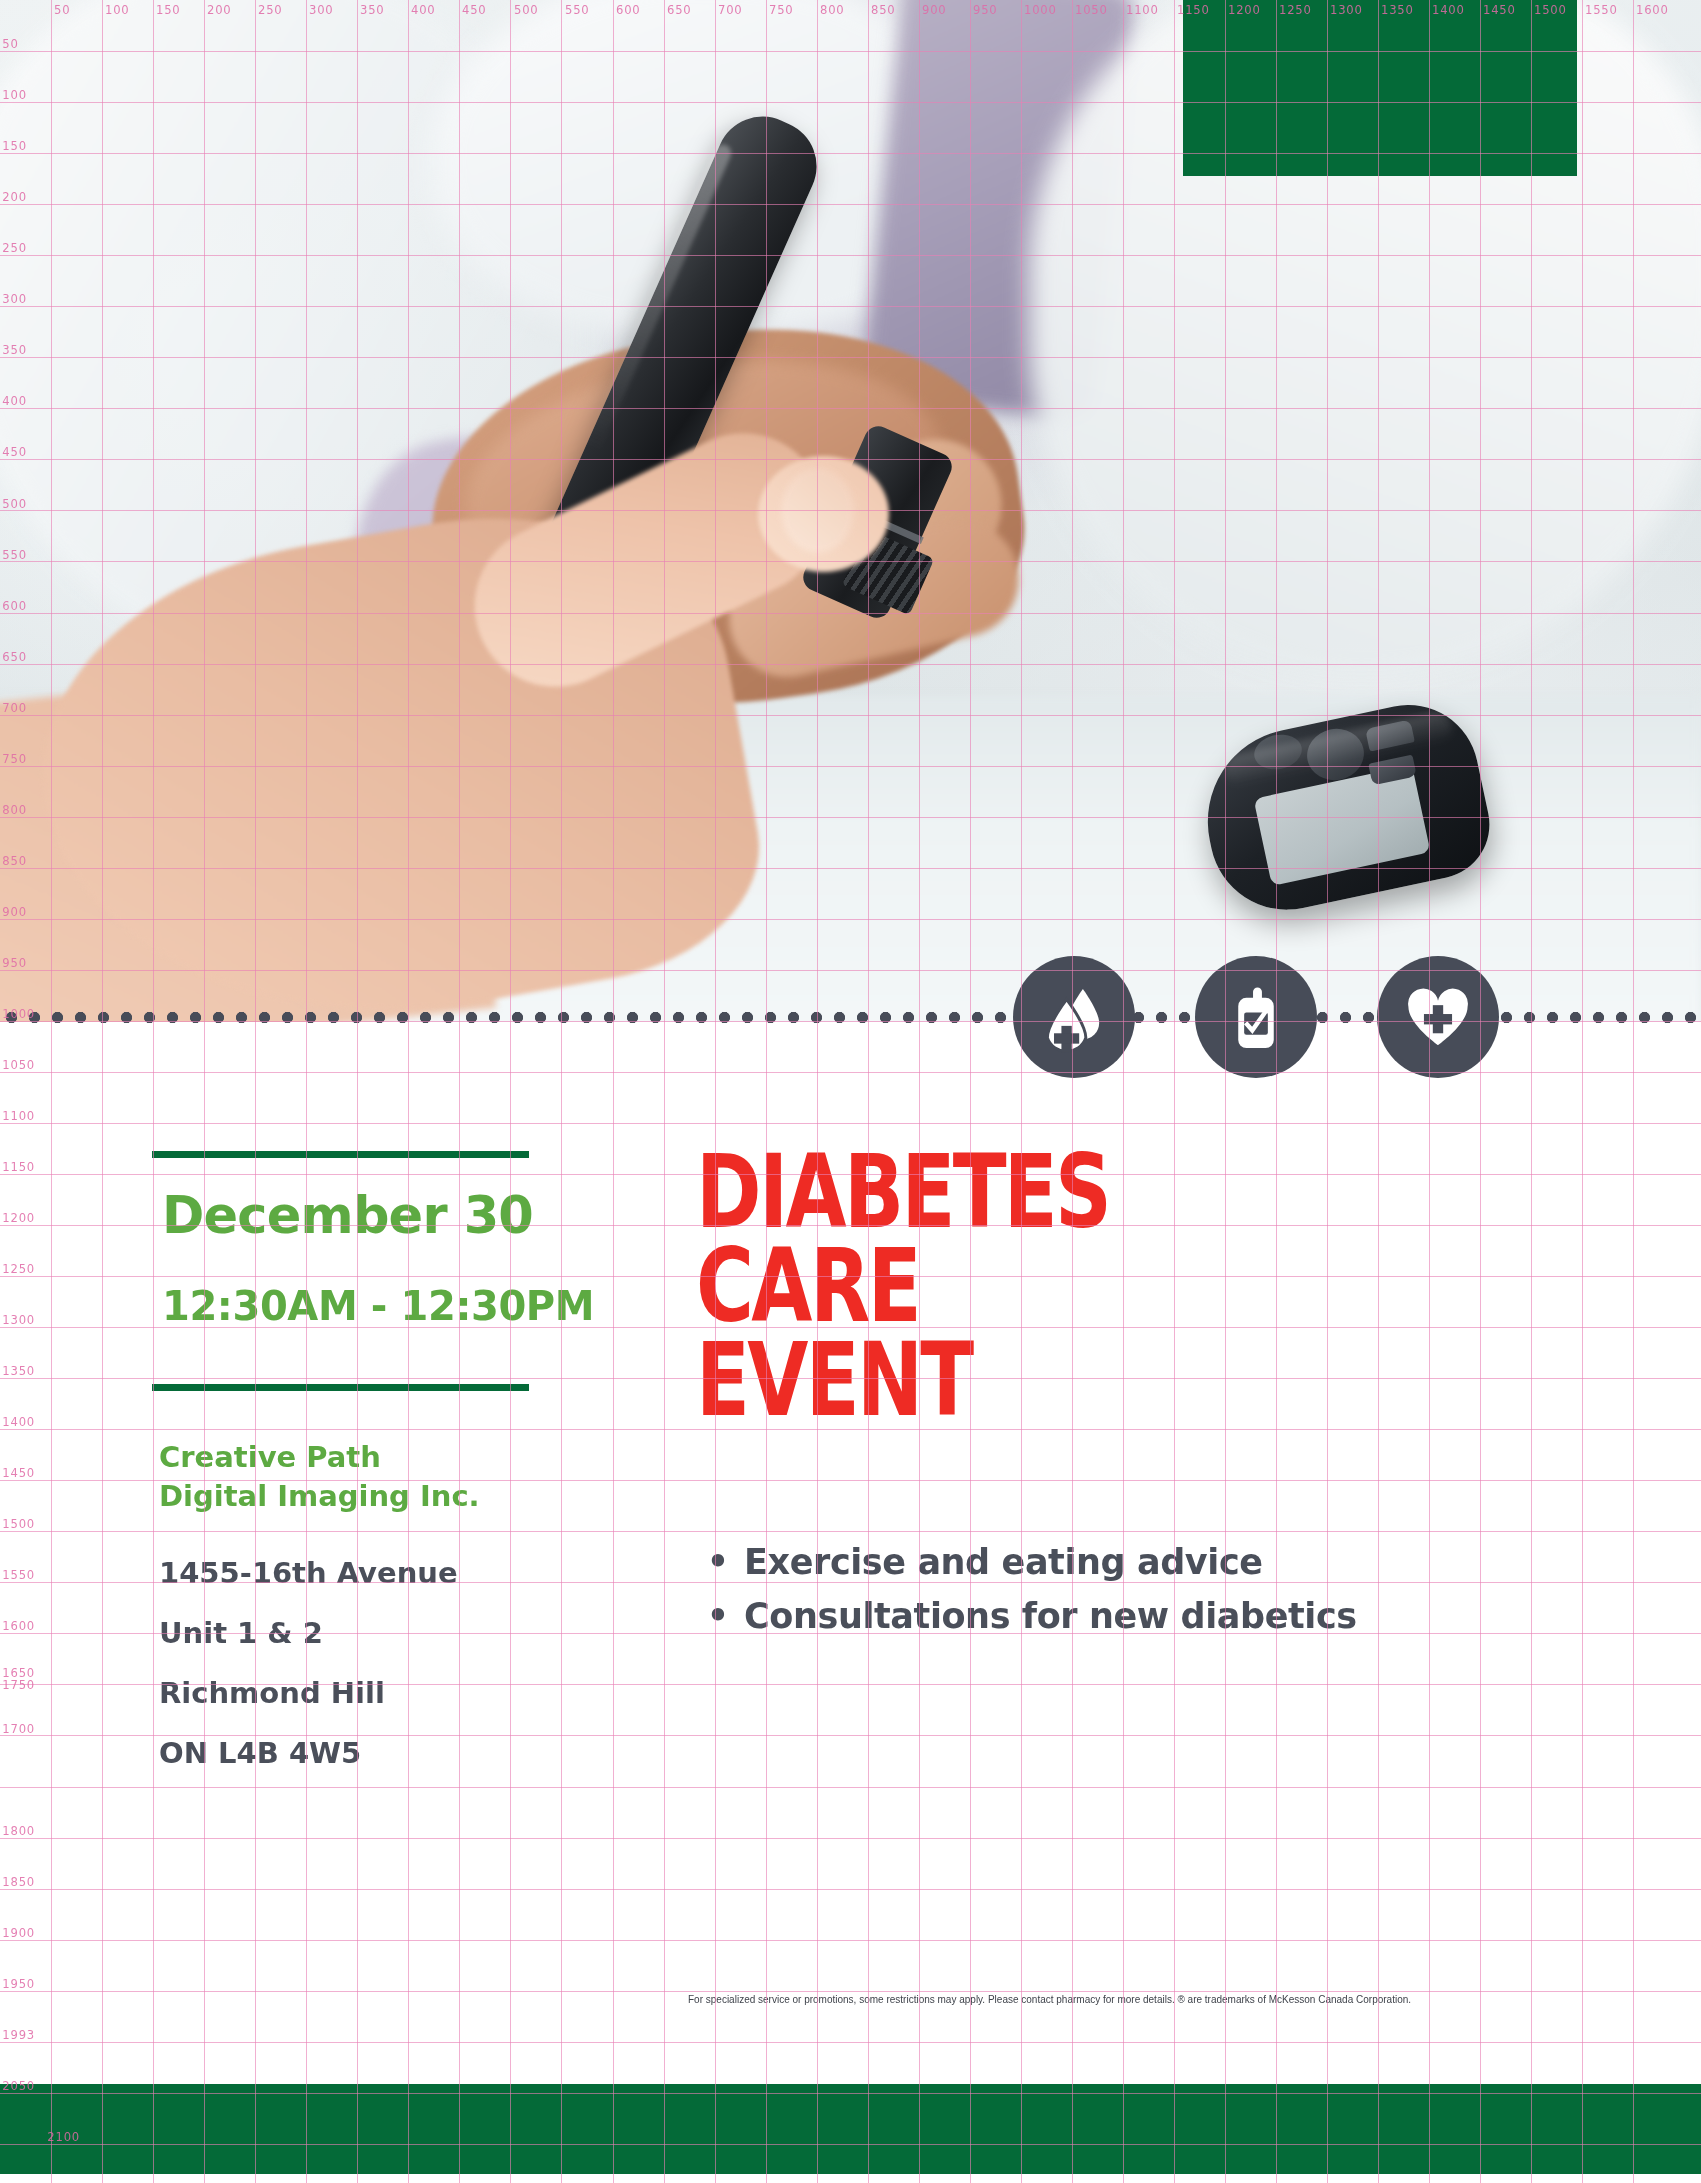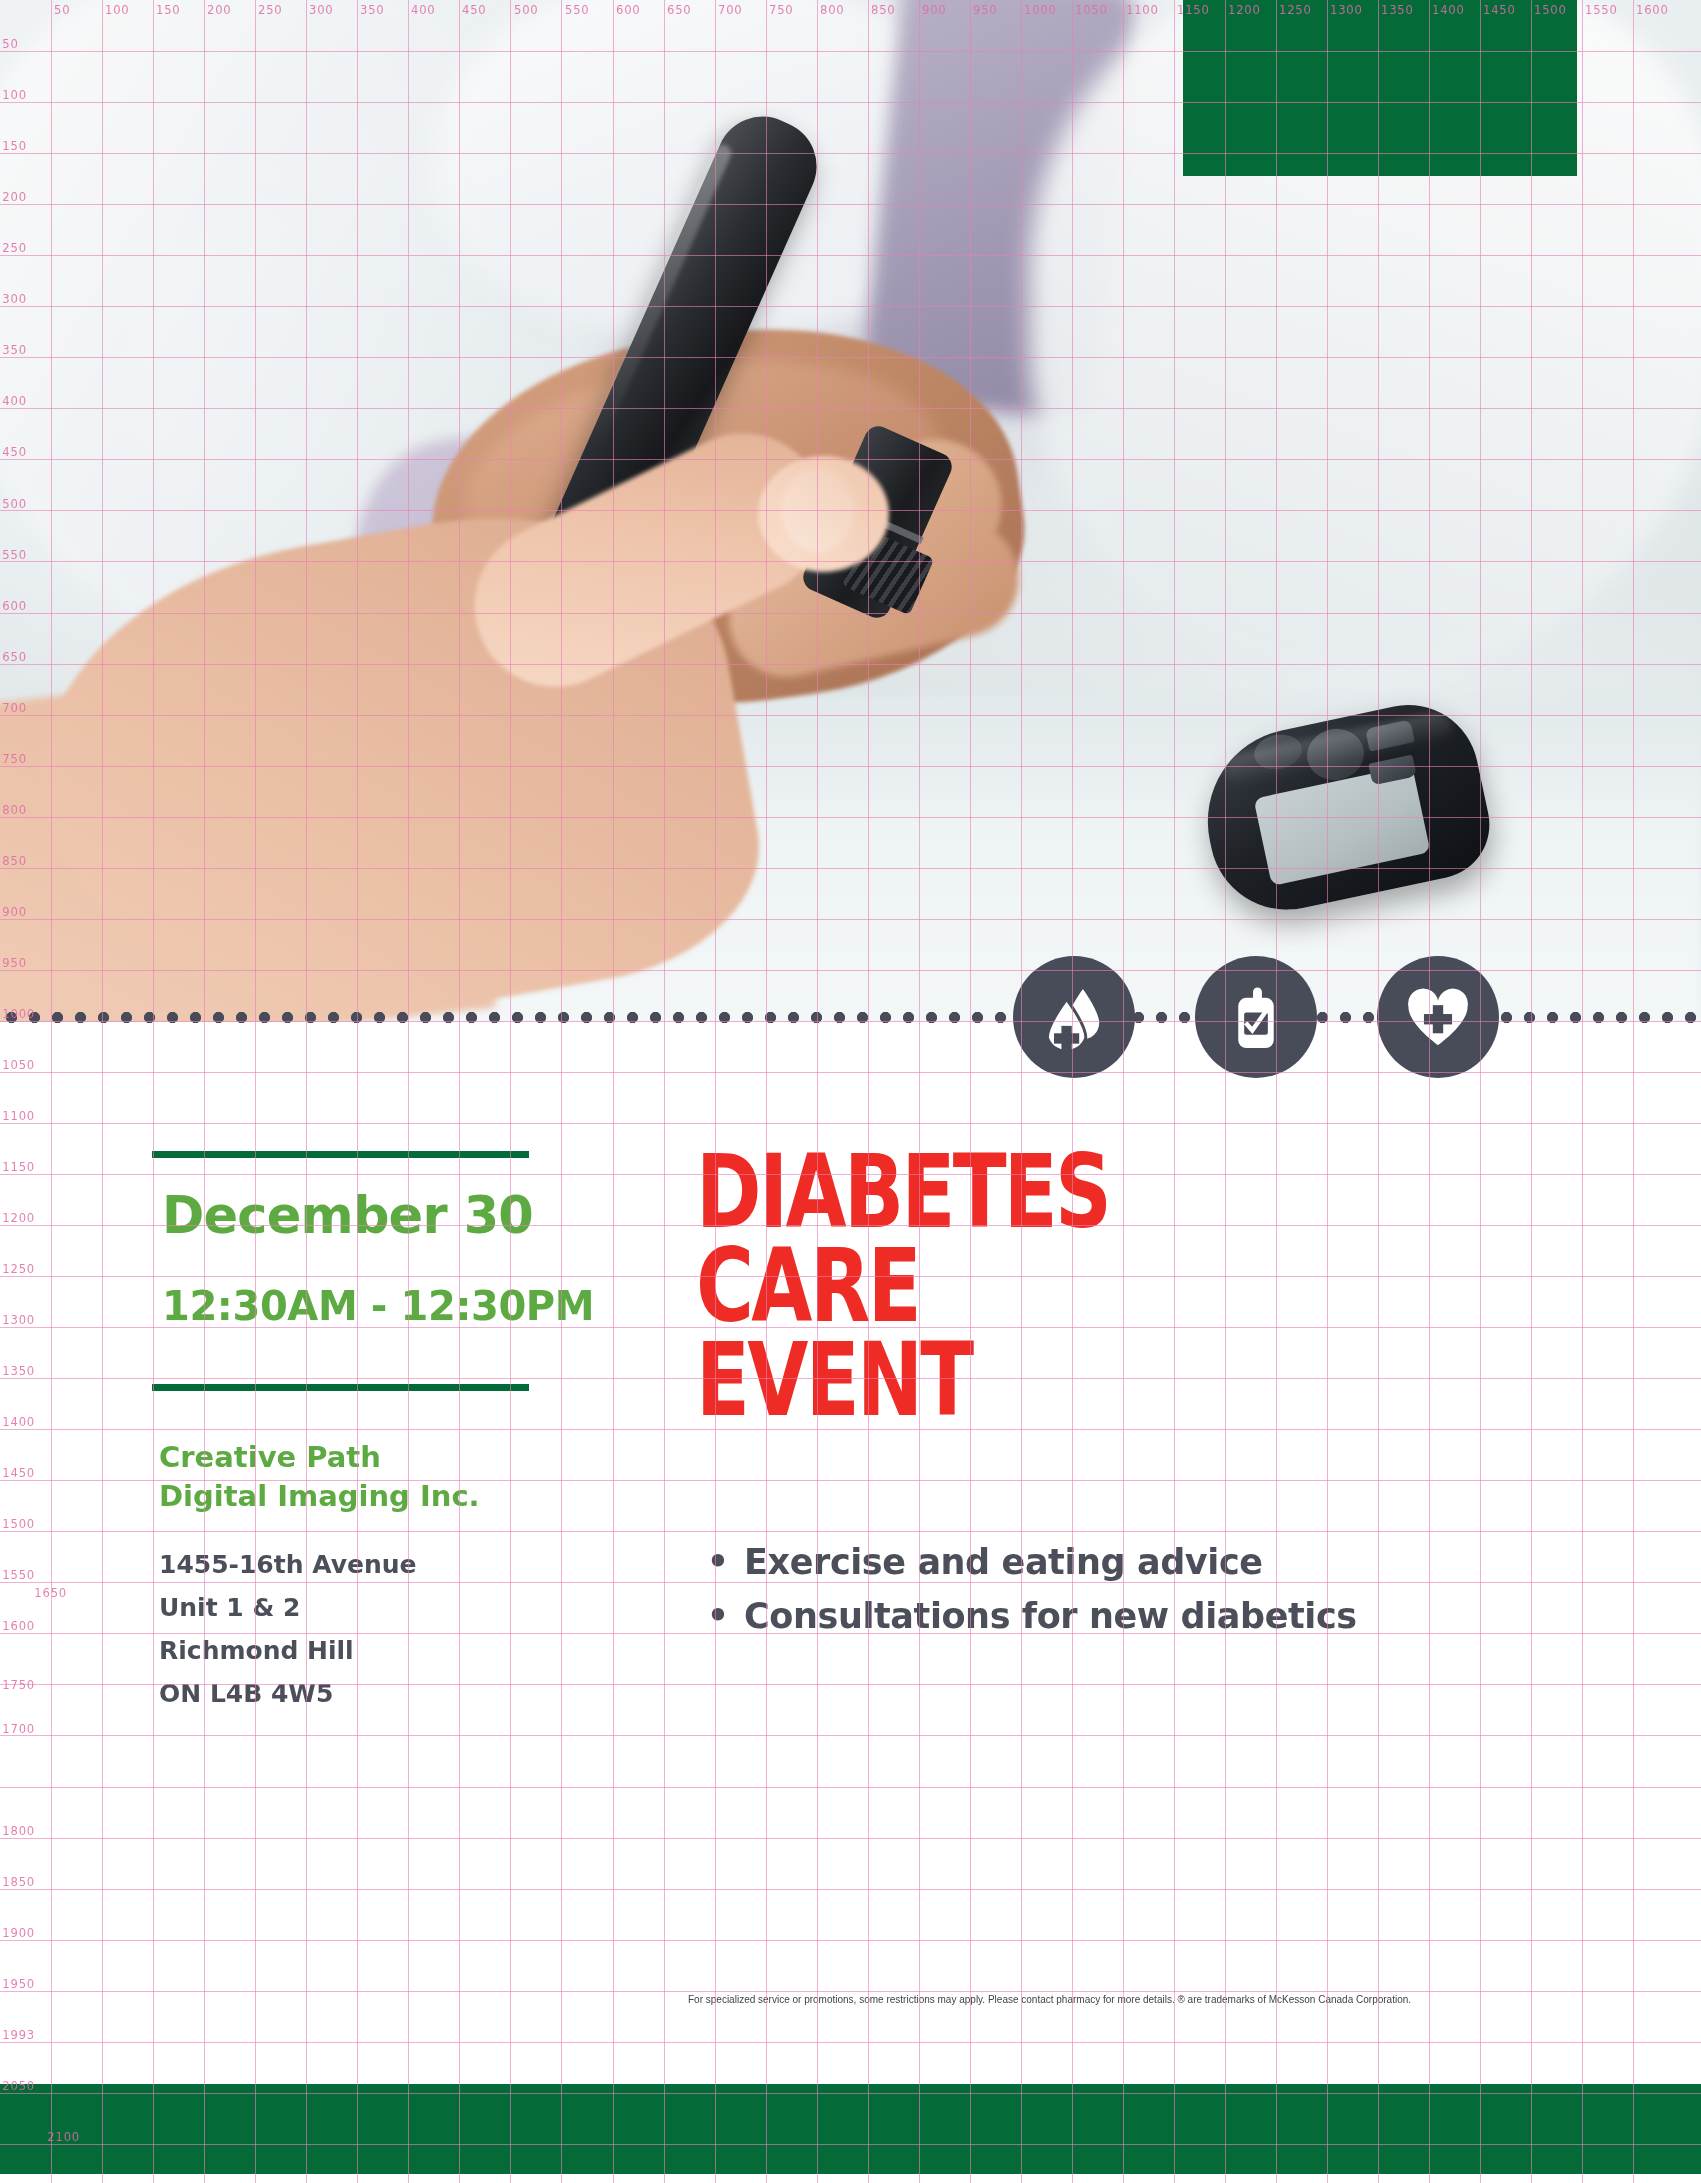--- a/index.html
+++ b/index.html
@@ -115,7 +115,7 @@
     font-family:"DejaVu Sans",sans-serif;font-weight:700;font-size:29px;line-height:39px;
     color:#5DAA42;}
   #addr{position:absolute;left:159px;top:1543px;width:402px;
-    font-family:"DejaVu Sans",sans-serif;font-weight:700;font-size:25px;line-height:43px;
+    font-family:"DejaVu Sans",sans-serif;font-weight:700;font-size:29px;line-height:60px;
     color:#4a4f5a;white-space:pre-line;}
 
   

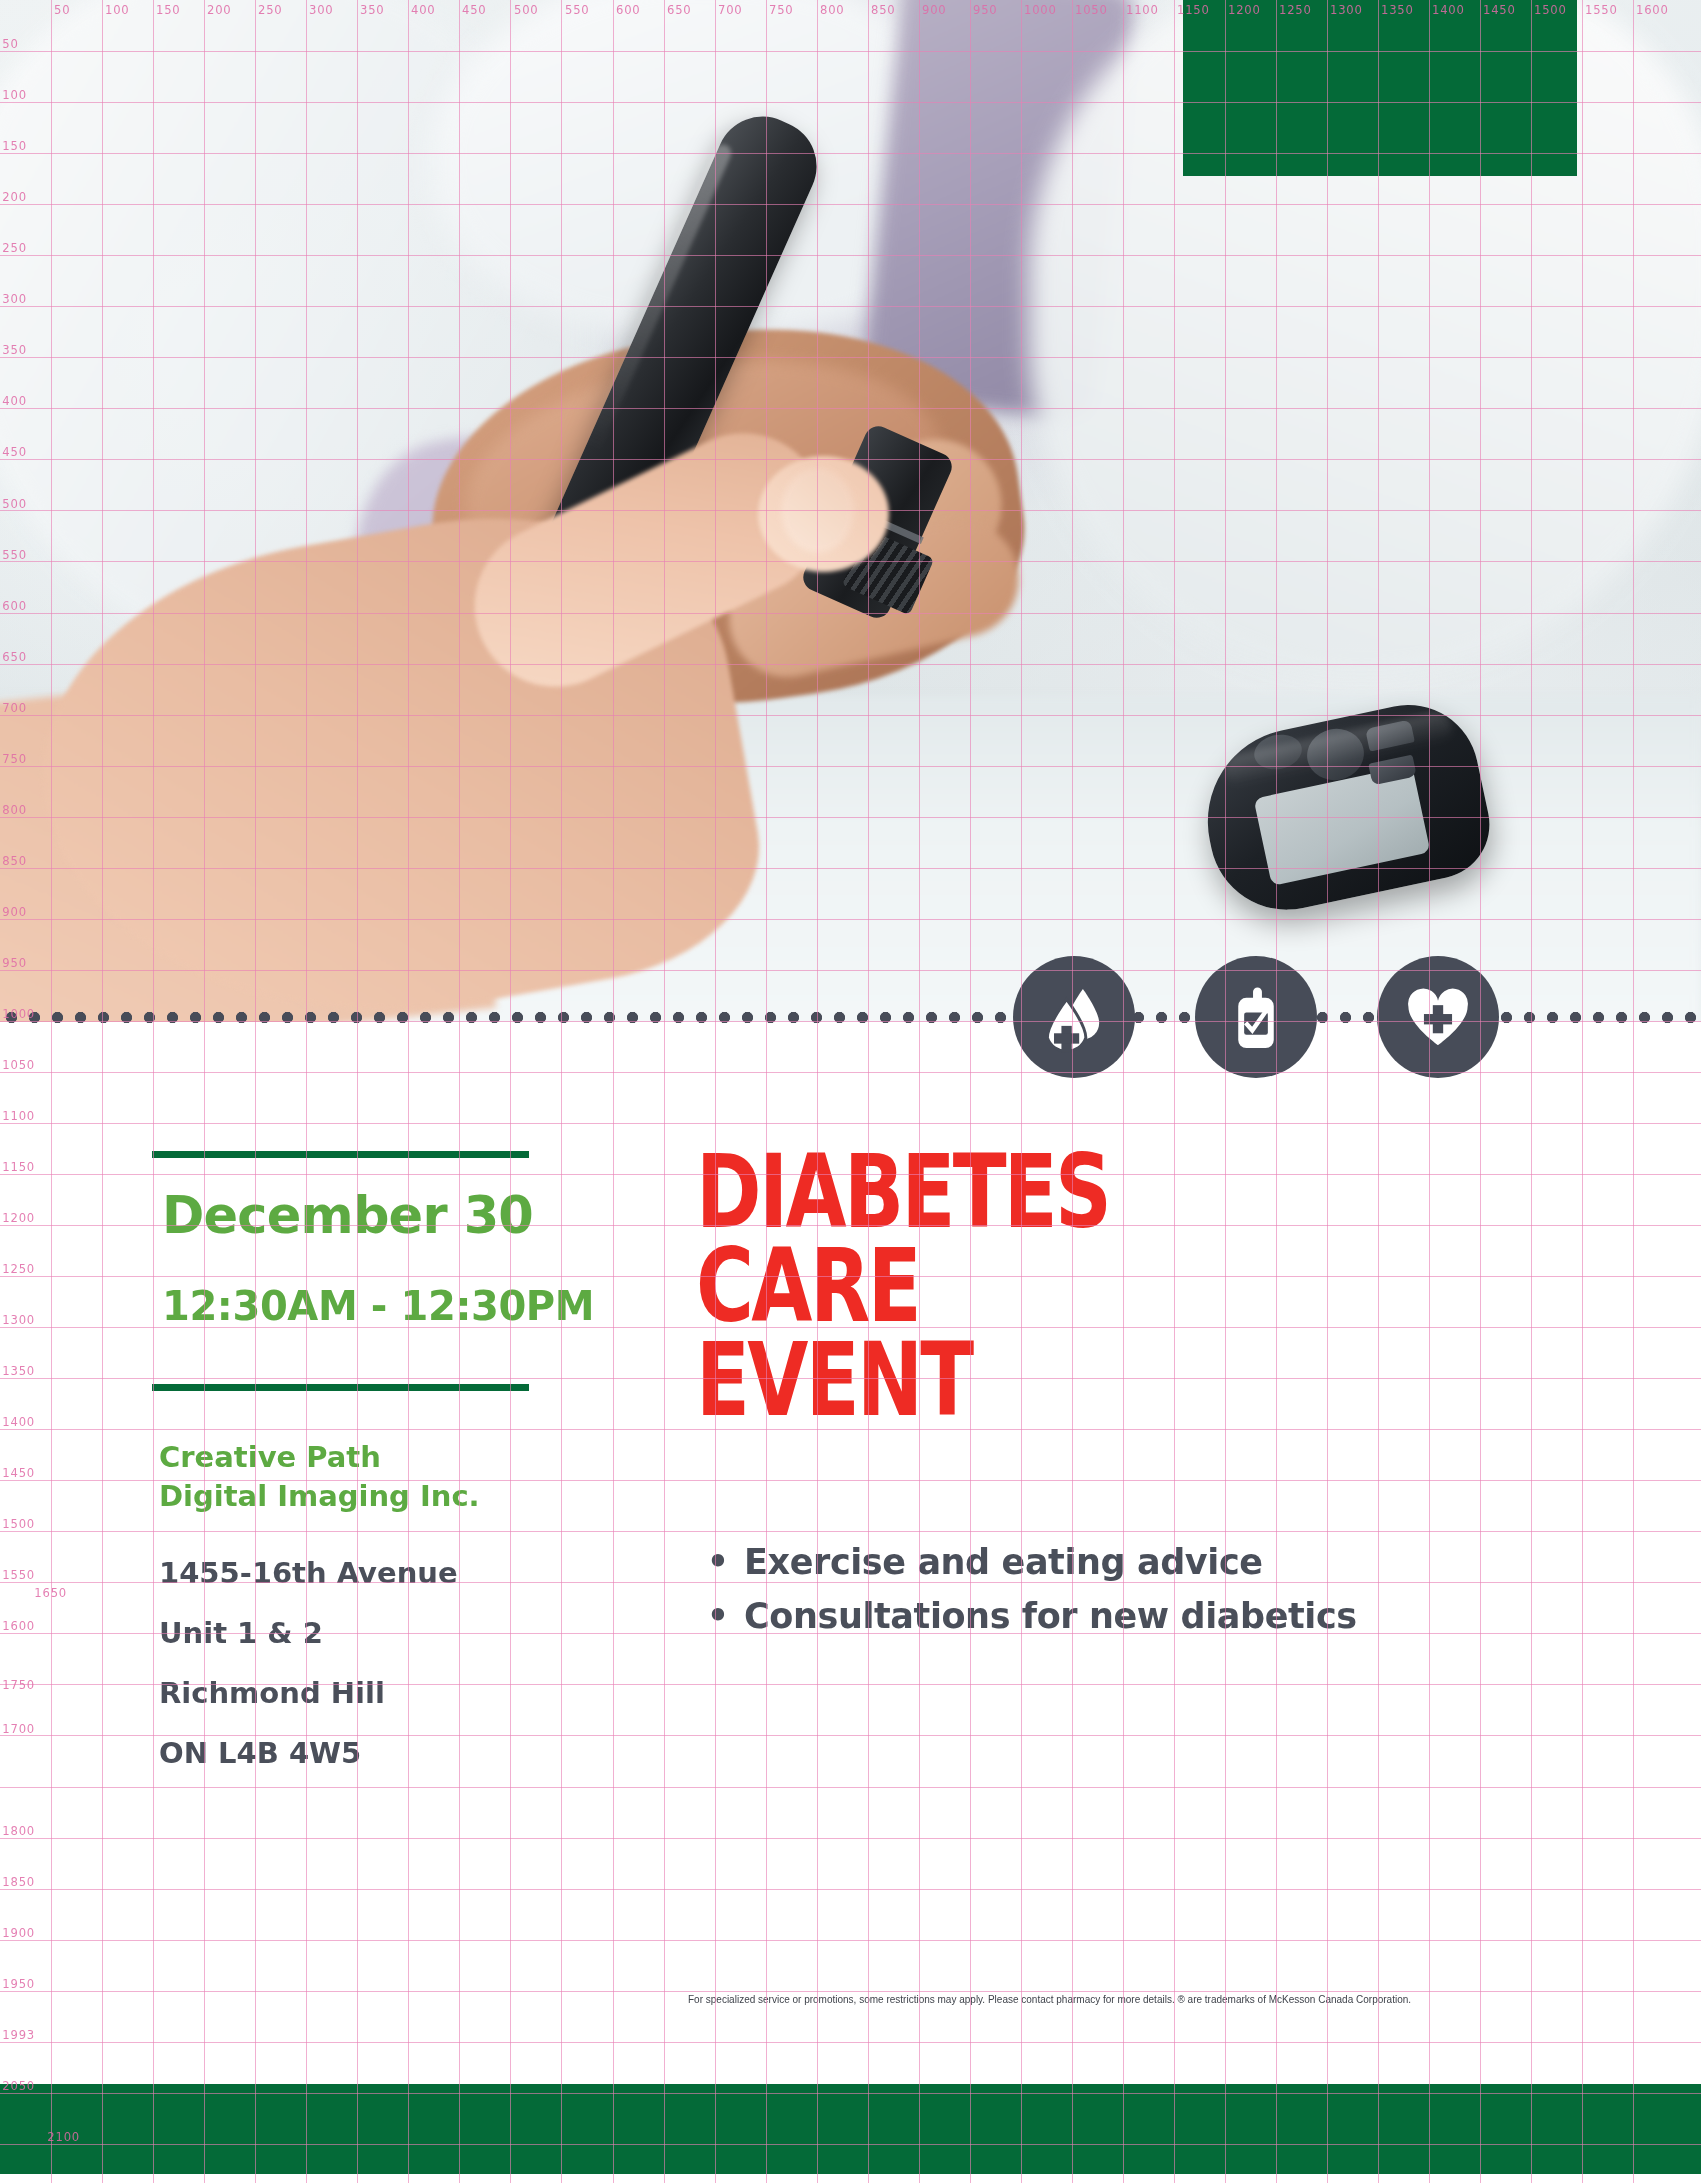--- a/index.html
+++ b/index.html
@@ -367,7 +367,7 @@
       <div class="gl gh" style="top: 1633px;"></div>
       <div class="lbl lblv" style="top: 1619px;">1600</div>
       <div class="gl gh" style="top: 1684px;"></div>
-      <div class="lbl lblv" style="top: 1586px; margin-left: 32px;">1650</div>
+      <div class="lbl lblv" style="top: 1666px;">1650</div>
       <div class="gl gh" style="top: 1735px;"></div>
       <div class="lbl lblv" style="top: 1722px;">1700</div>
       <div class="gl gh" style="top: 1787px;"></div>

